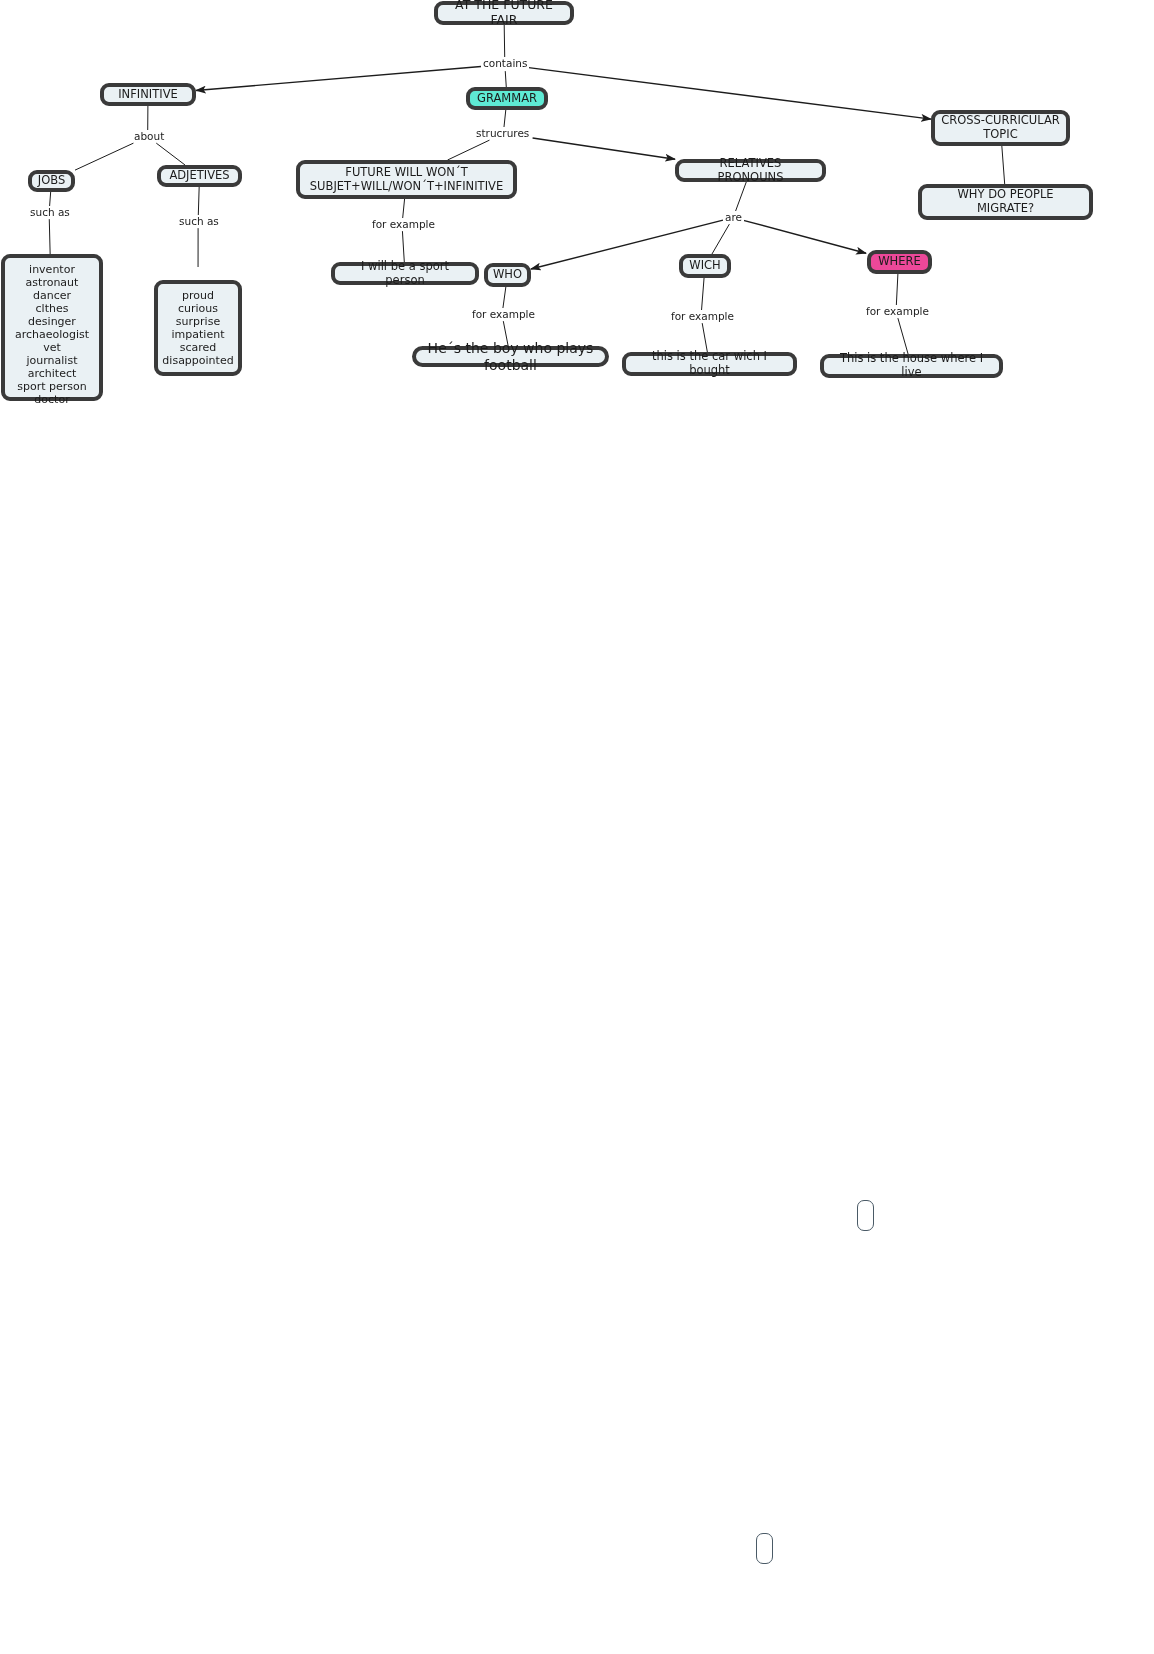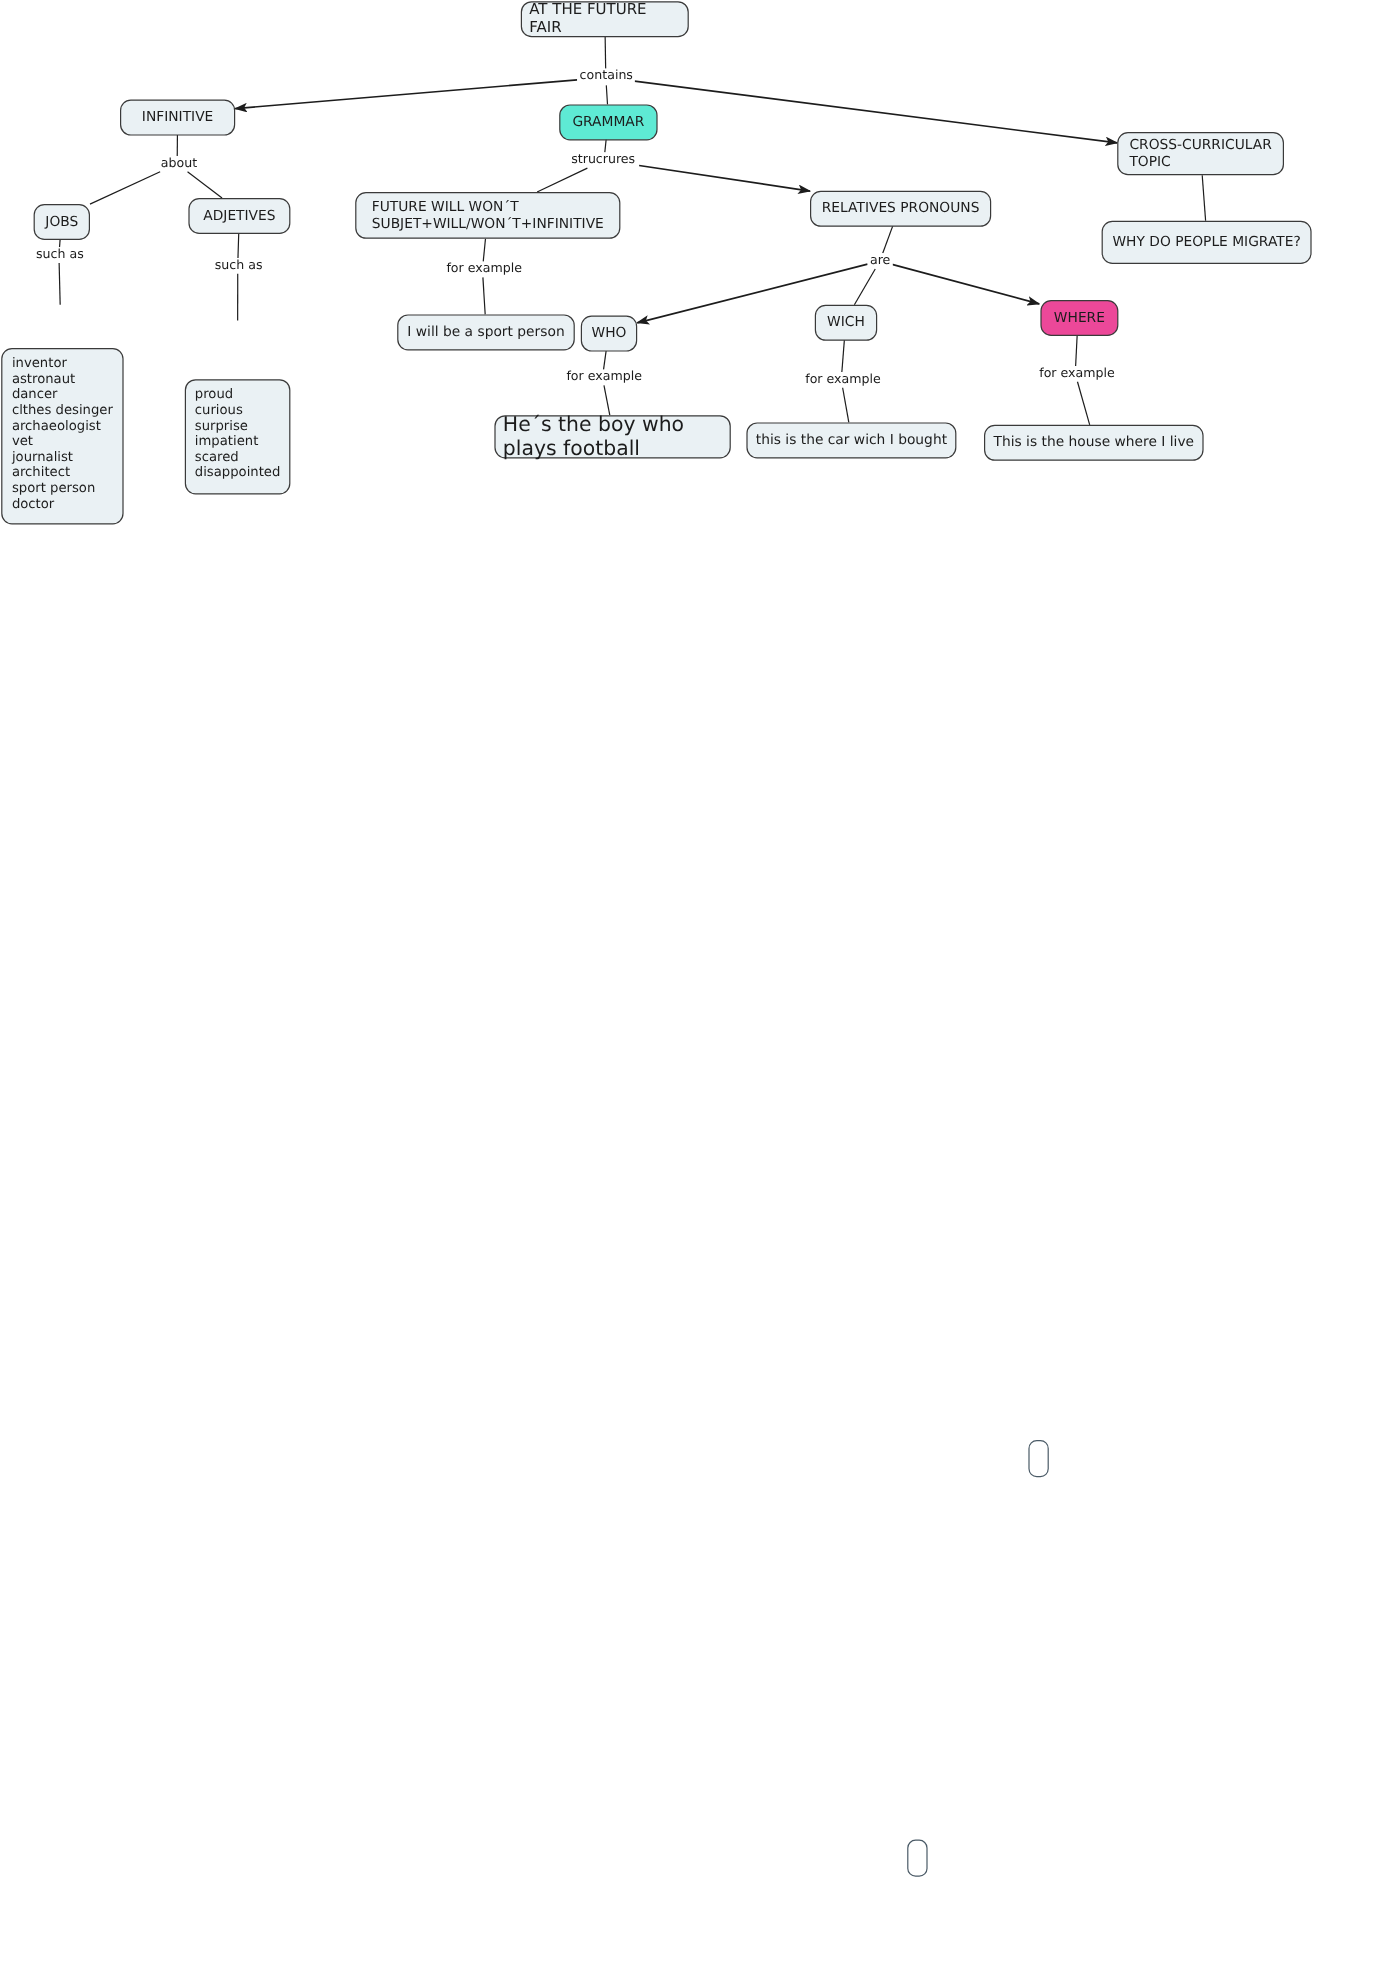--- a/index.html
+++ b/index.html
@@ -33,15 +33,16 @@
     position: absolute;
     box-sizing: border-box;
     background: #eaf1f4;
-    border: 1px solid #4c1d95;
+    border: 4px solid #4c1d95;
     border-radius: 9px;
     color: #1c1c1c;
+    text-align: center;
     display: flex;
     align-items: center;
     justify-content: center;
     line-height: 1.18;
     white-space: pre-line;
-    padding: 14px 6px;
+    padding: 2px 6px;
   }
   .node.list {
     align-items: flex-start;

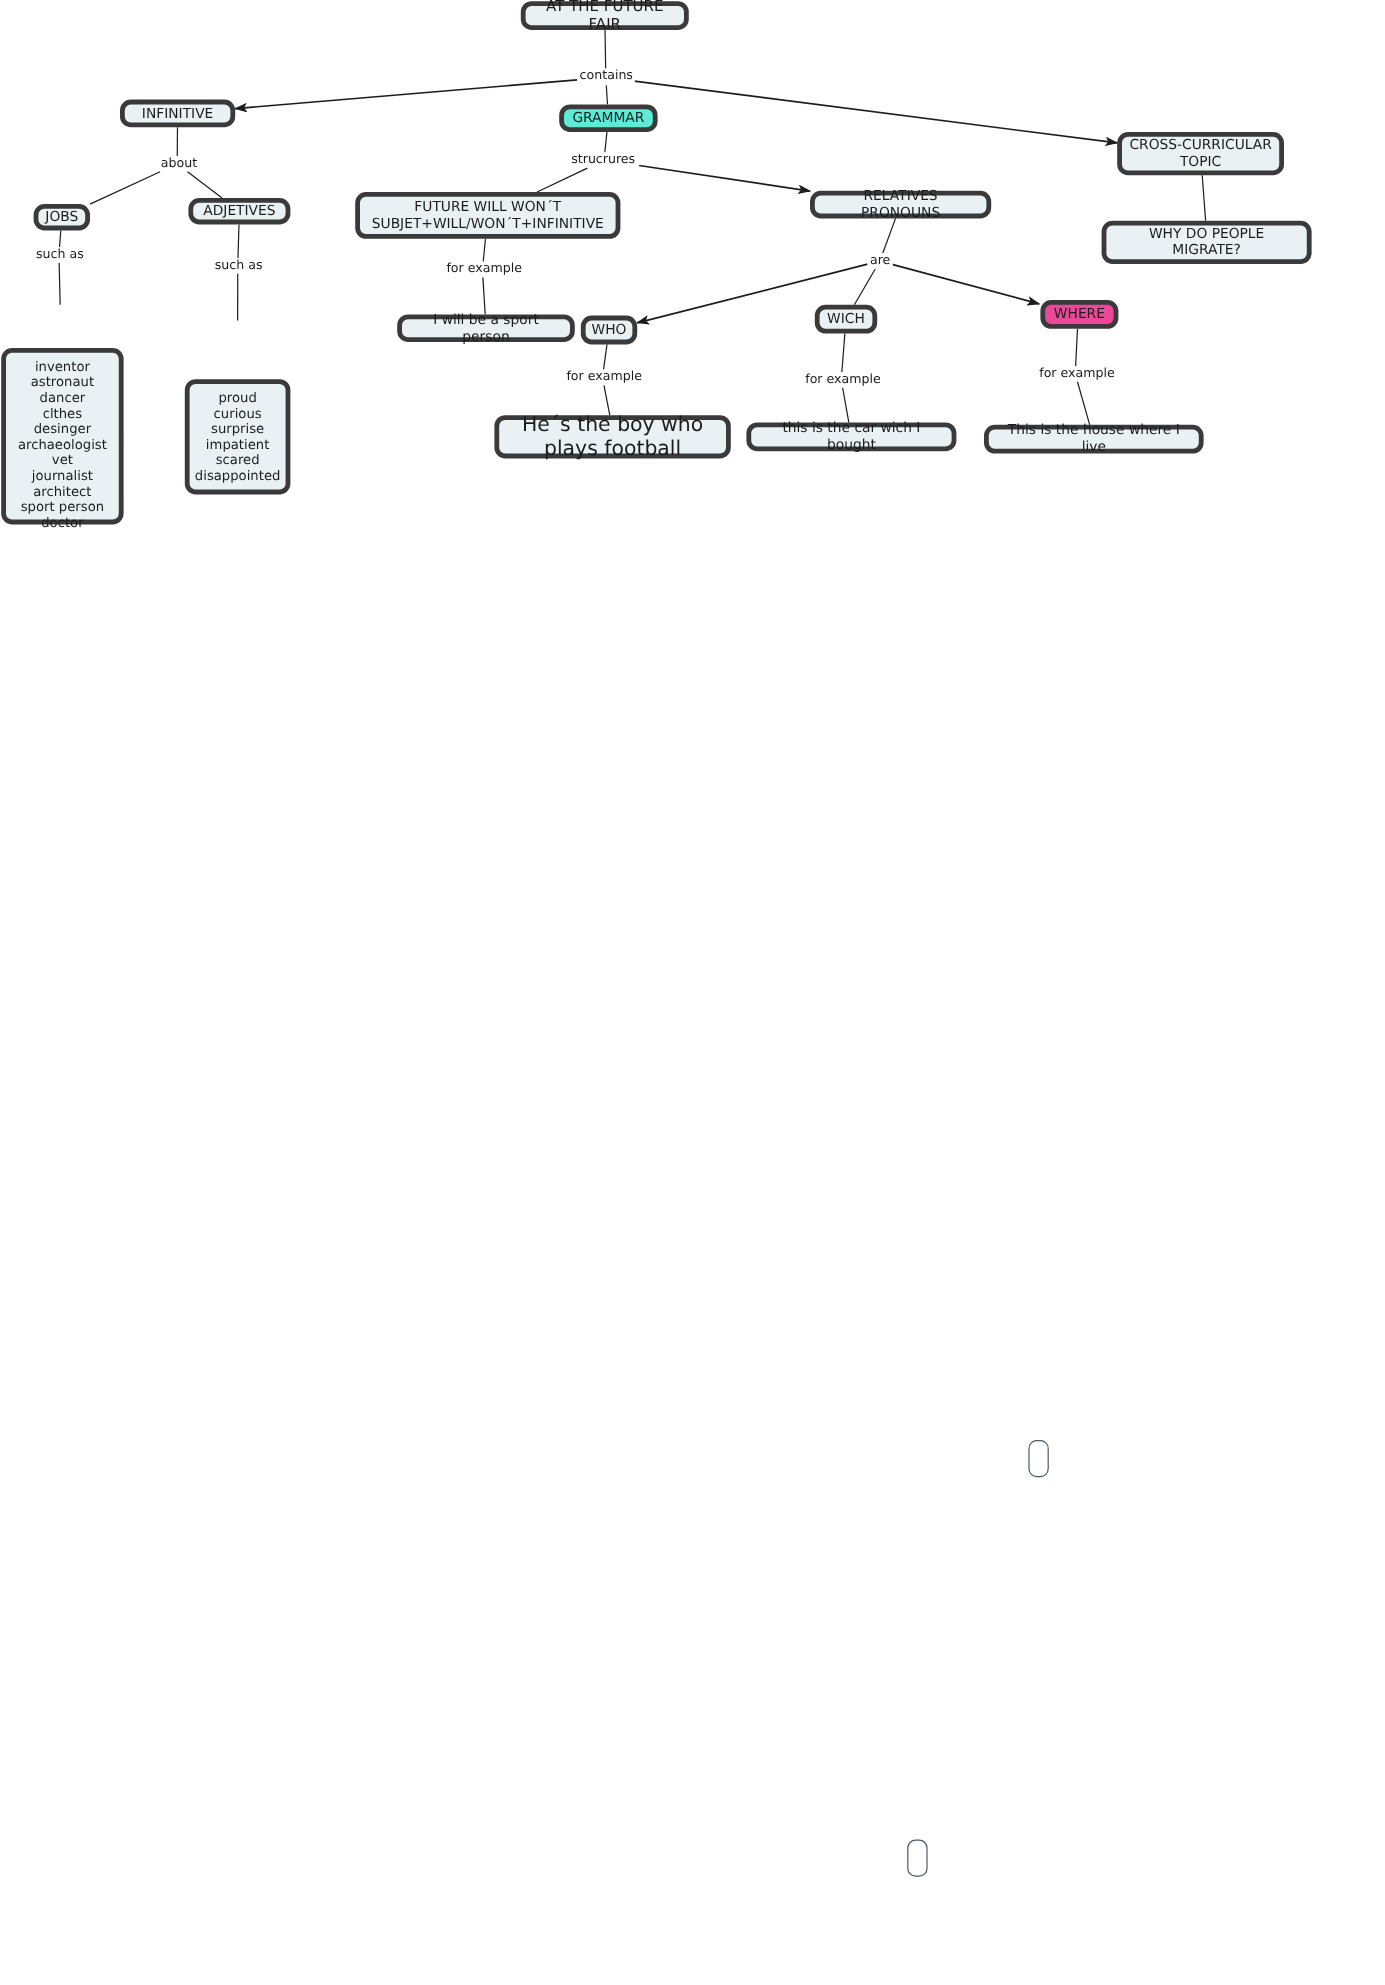--- a/index.html
+++ b/index.html
@@ -47,7 +47,6 @@
   .node.list {
     align-items: flex-start;
     padding-top: 6px;
-    margin-top: 36px;
   }
   .link-label {
     position: absolute;

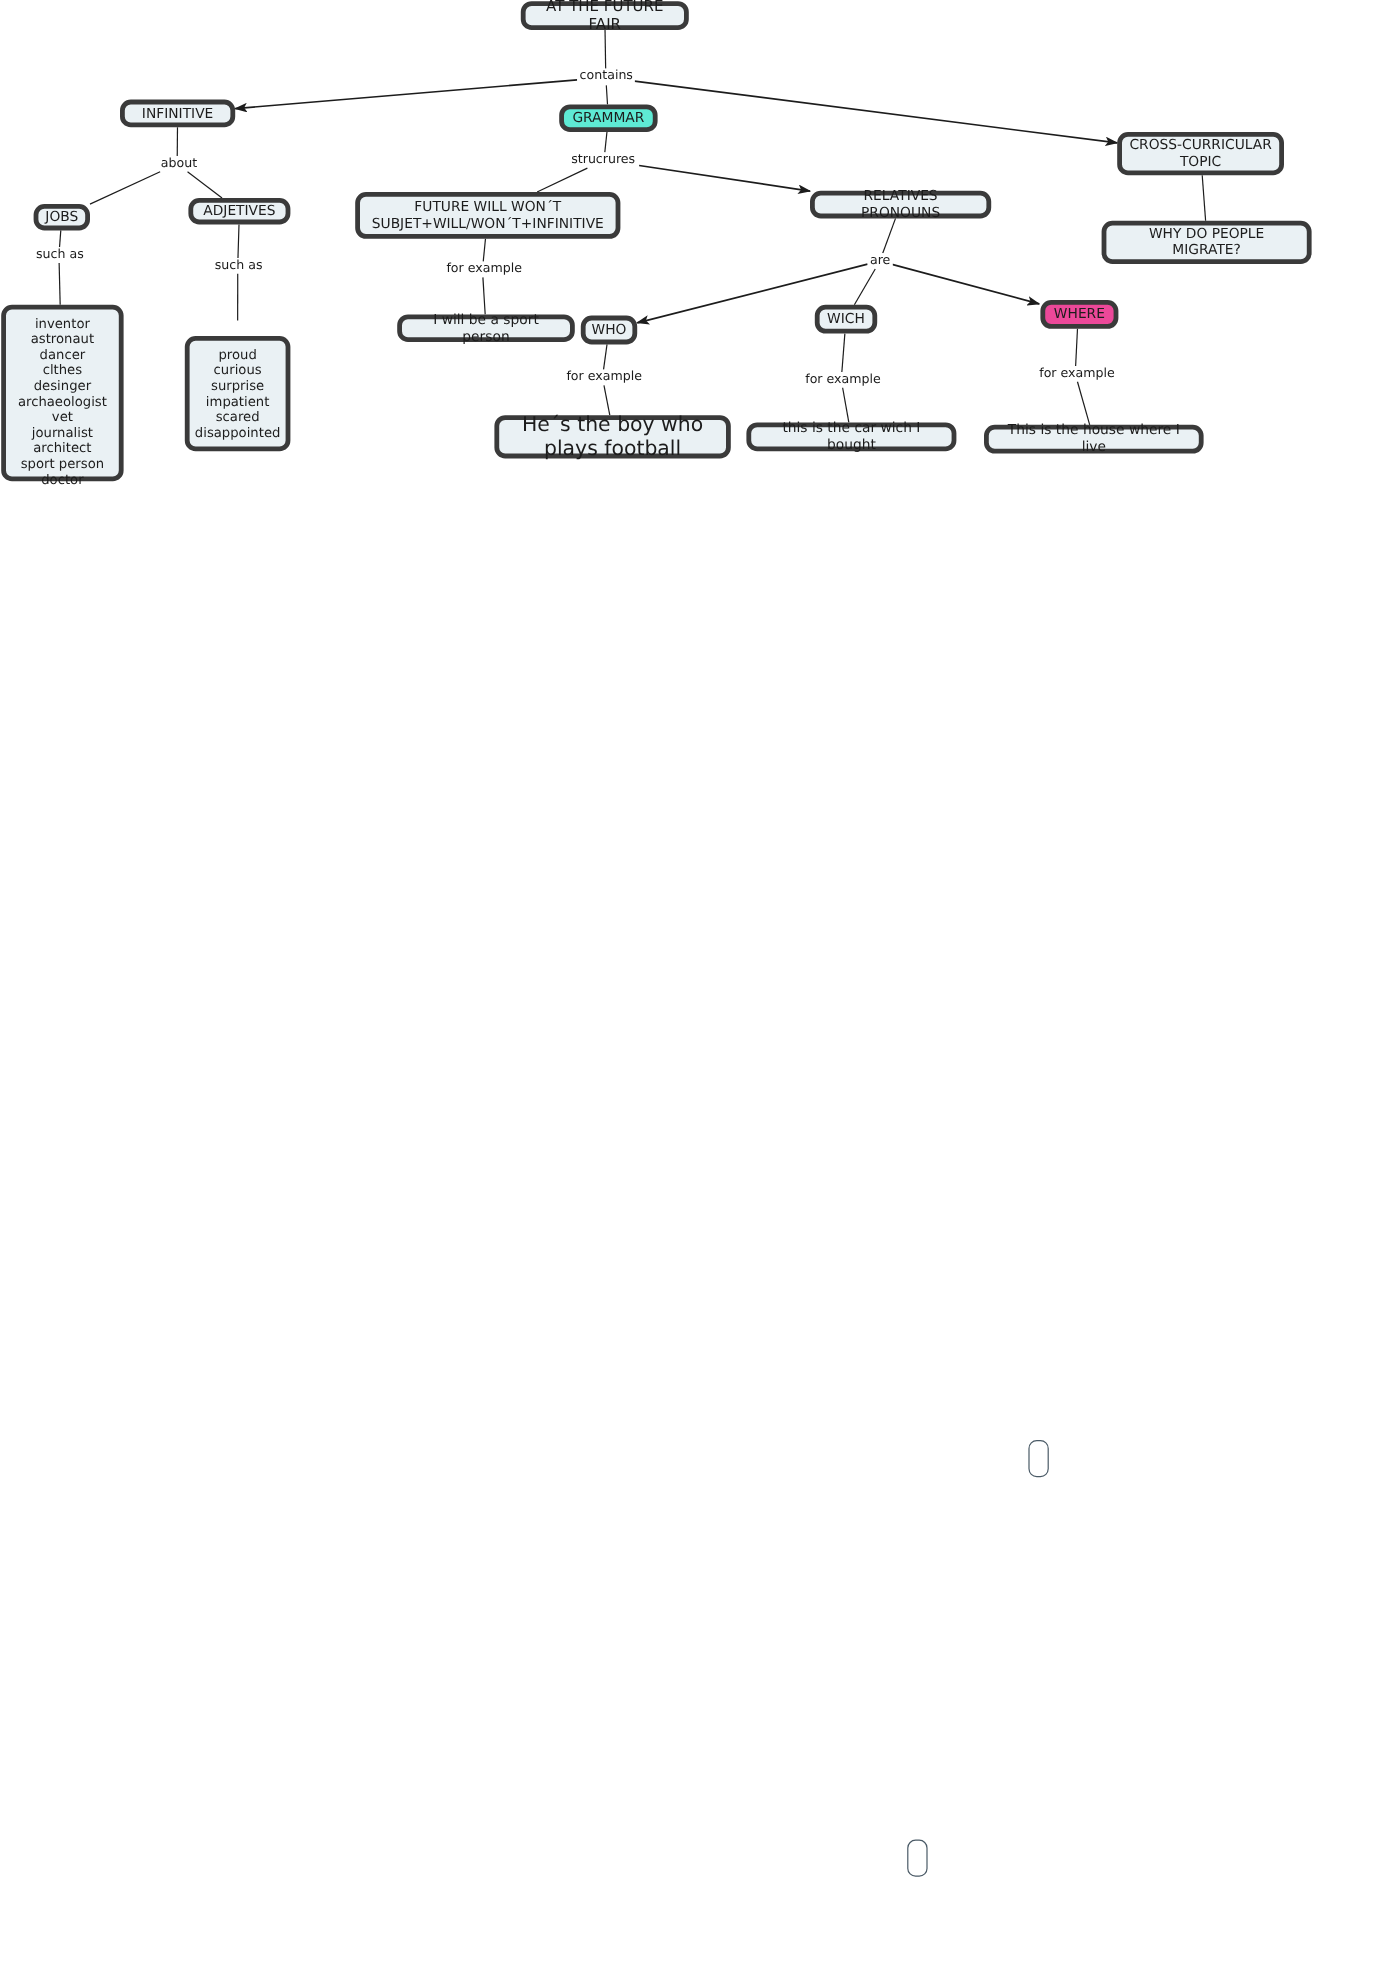--- a/index.html
+++ b/index.html
@@ -136,7 +136,7 @@
       <div class="node" style="left: 484px; top: 263px; width: 47px; height: 24px; font-size: 11.5px; background: rgb(234, 241, 244); border-color: rgb(58, 58, 58); color: rgb(28, 28, 28);">WHO</div>
       <div class="node" style="left: 679px; top: 254px; width: 52px; height: 24px; font-size: 11.5px; background: rgb(234, 241, 244); border-color: rgb(58, 58, 58); color: rgb(28, 28, 28);">WICH</div>
       <div class="node" style="left: 867px; top: 250px; width: 65px; height: 24px; font-size: 11.5px; background: #ec4899; border-color: rgb(58, 58, 58); color: rgb(28, 28, 28);">WHERE</div>
-      <div class="node" style="left: 412px; top: 346px; width: 197px; height: 36px; font-size: 17px; background: rgb(234, 241, 244); border-color: rgb(58, 58, 58); color: rgb(28, 28, 28);">He´s the boy who plays football</div>
+      <div class="node" style="left: 412px; top: 346px; width: 197px; height: 21px; font-size: 14px; background: rgb(234, 241, 244); border-color: rgb(58, 58, 58); color: rgb(28, 28, 28); border-radius: 12px;">He´s the boy who plays football</div>
       <div class="node" style="left: 622px; top: 352px; width: 175px; height: 24px; font-size: 11.5px; background: rgb(234, 241, 244); border-color: rgb(58, 58, 58); color: rgb(28, 28, 28);">this is the car wich I bought</div>
       <div class="node" style="left: 820px; top: 354px; width: 183px; height: 24px; font-size: 11.5px; background: rgb(234, 241, 244); border-color: rgb(58, 58, 58); color: rgb(28, 28, 28);">This is the house where I live</div>
     </div>

